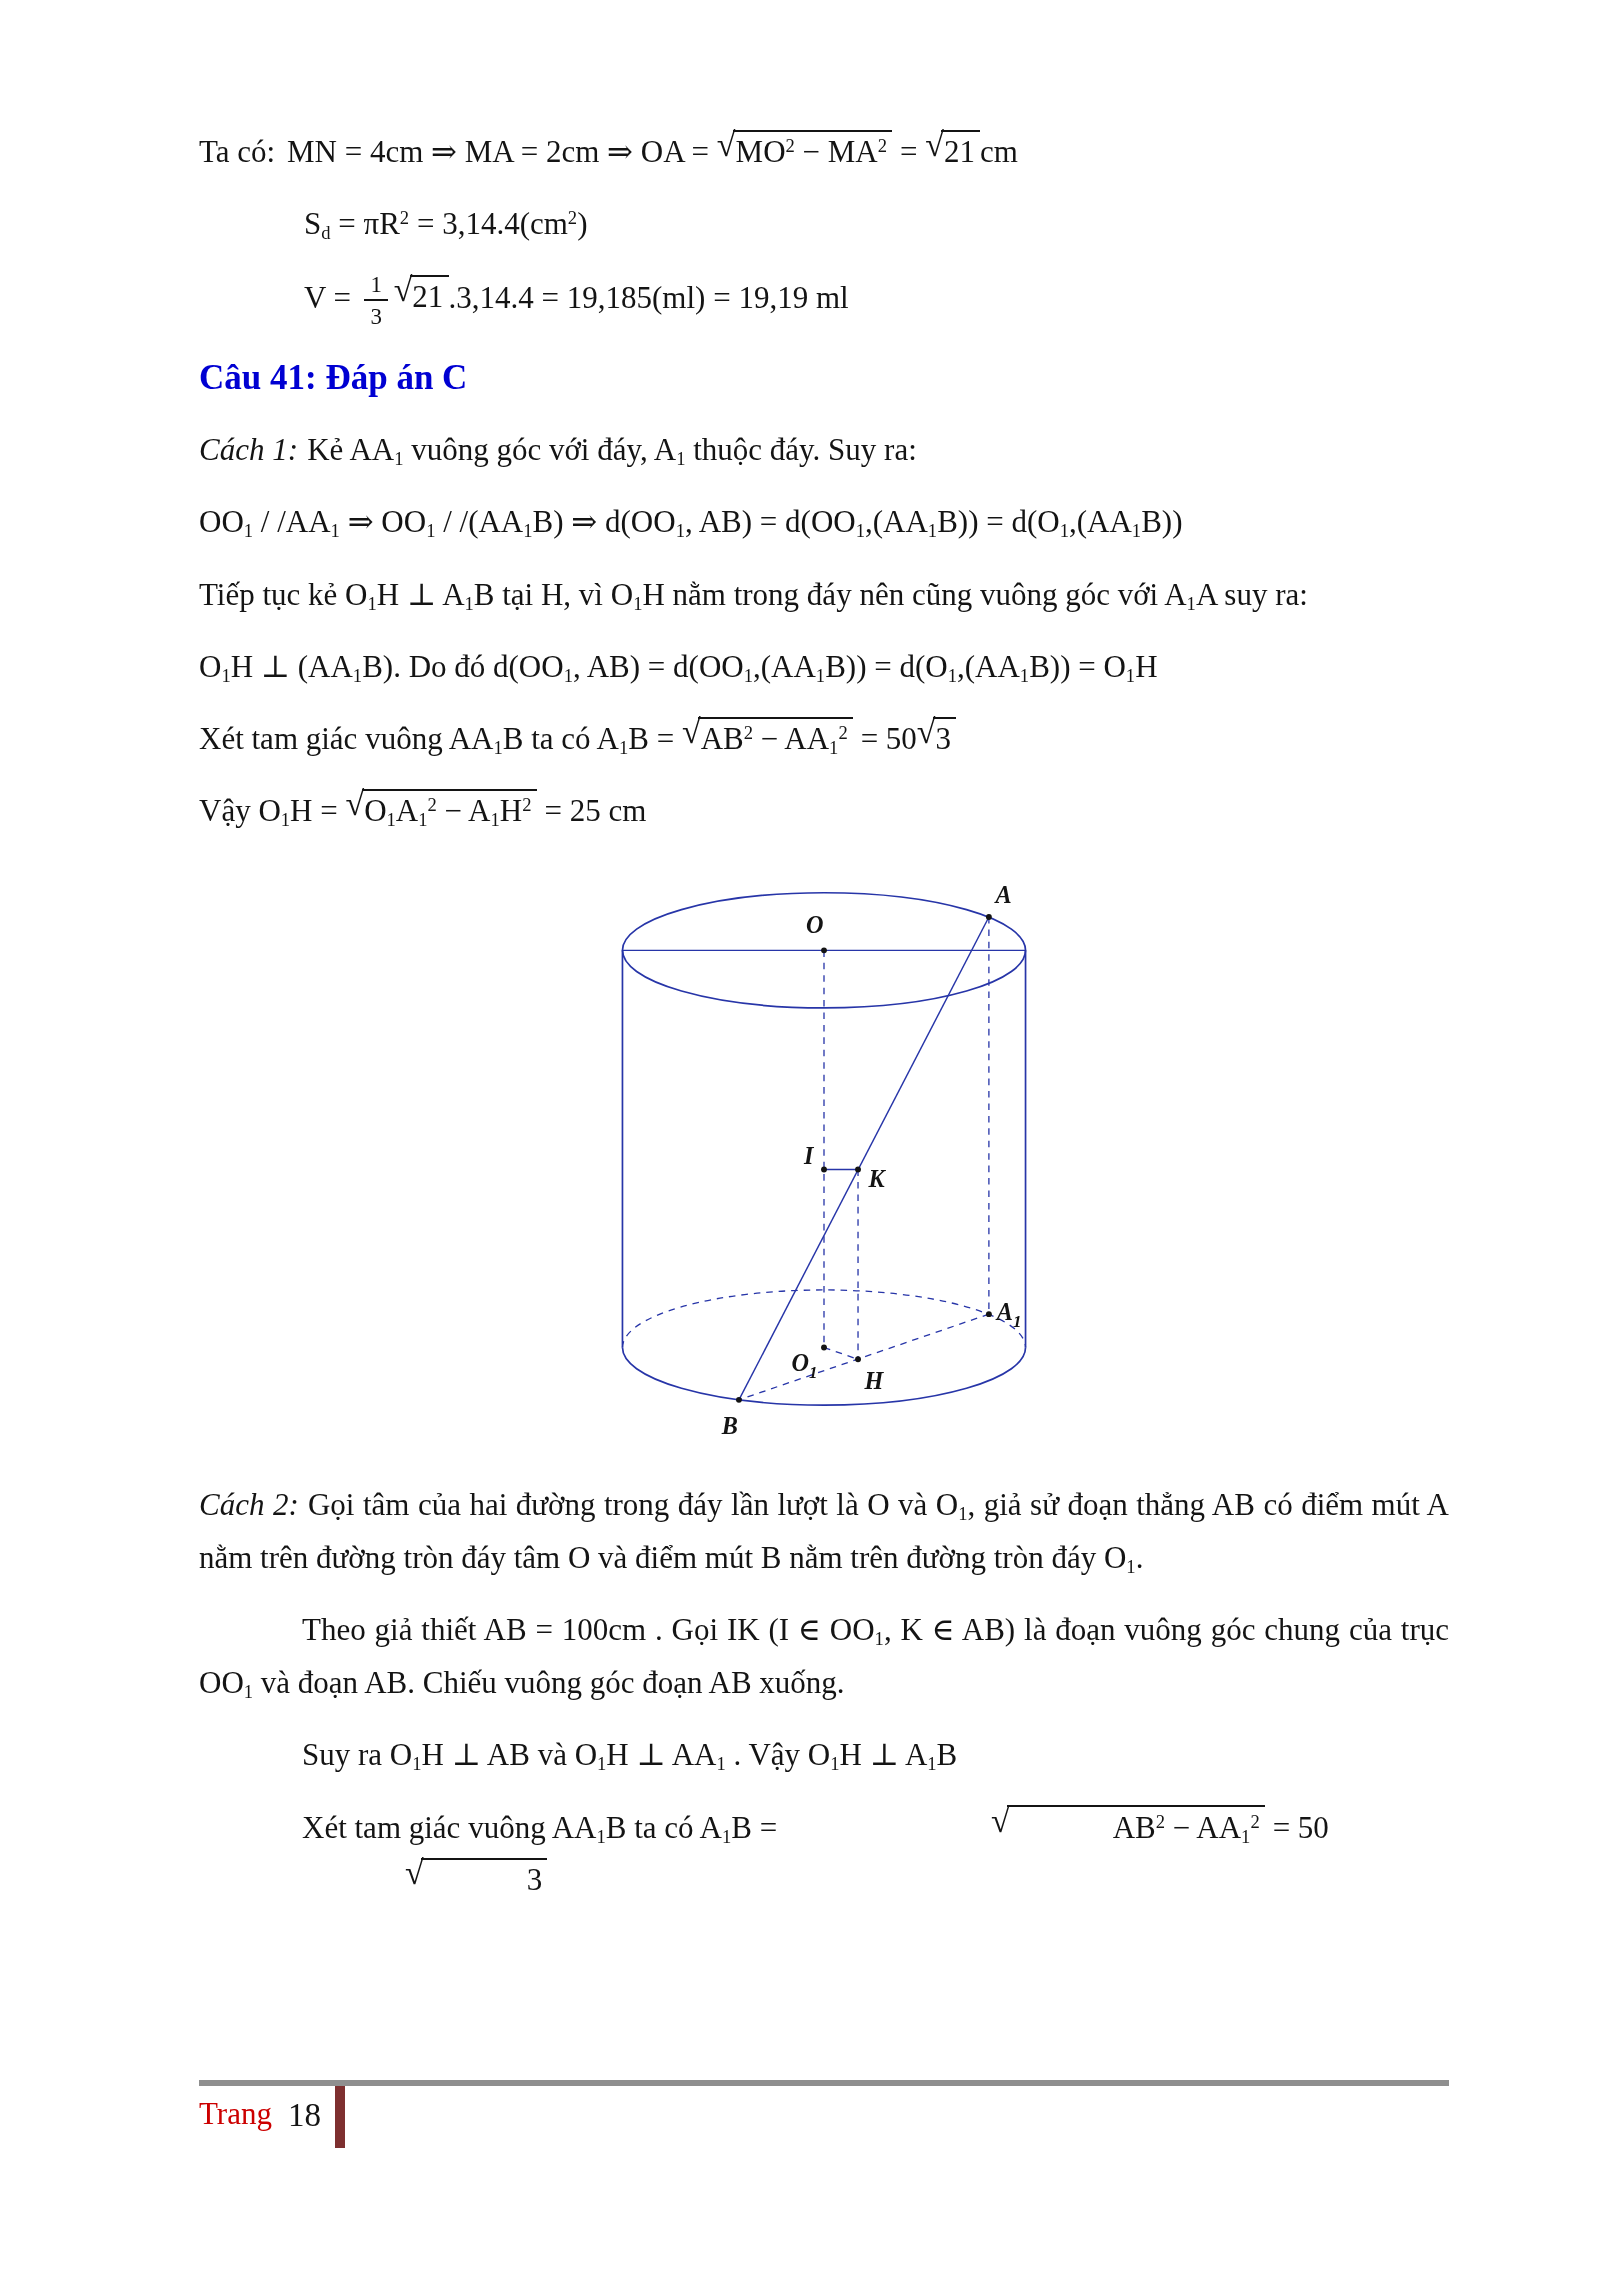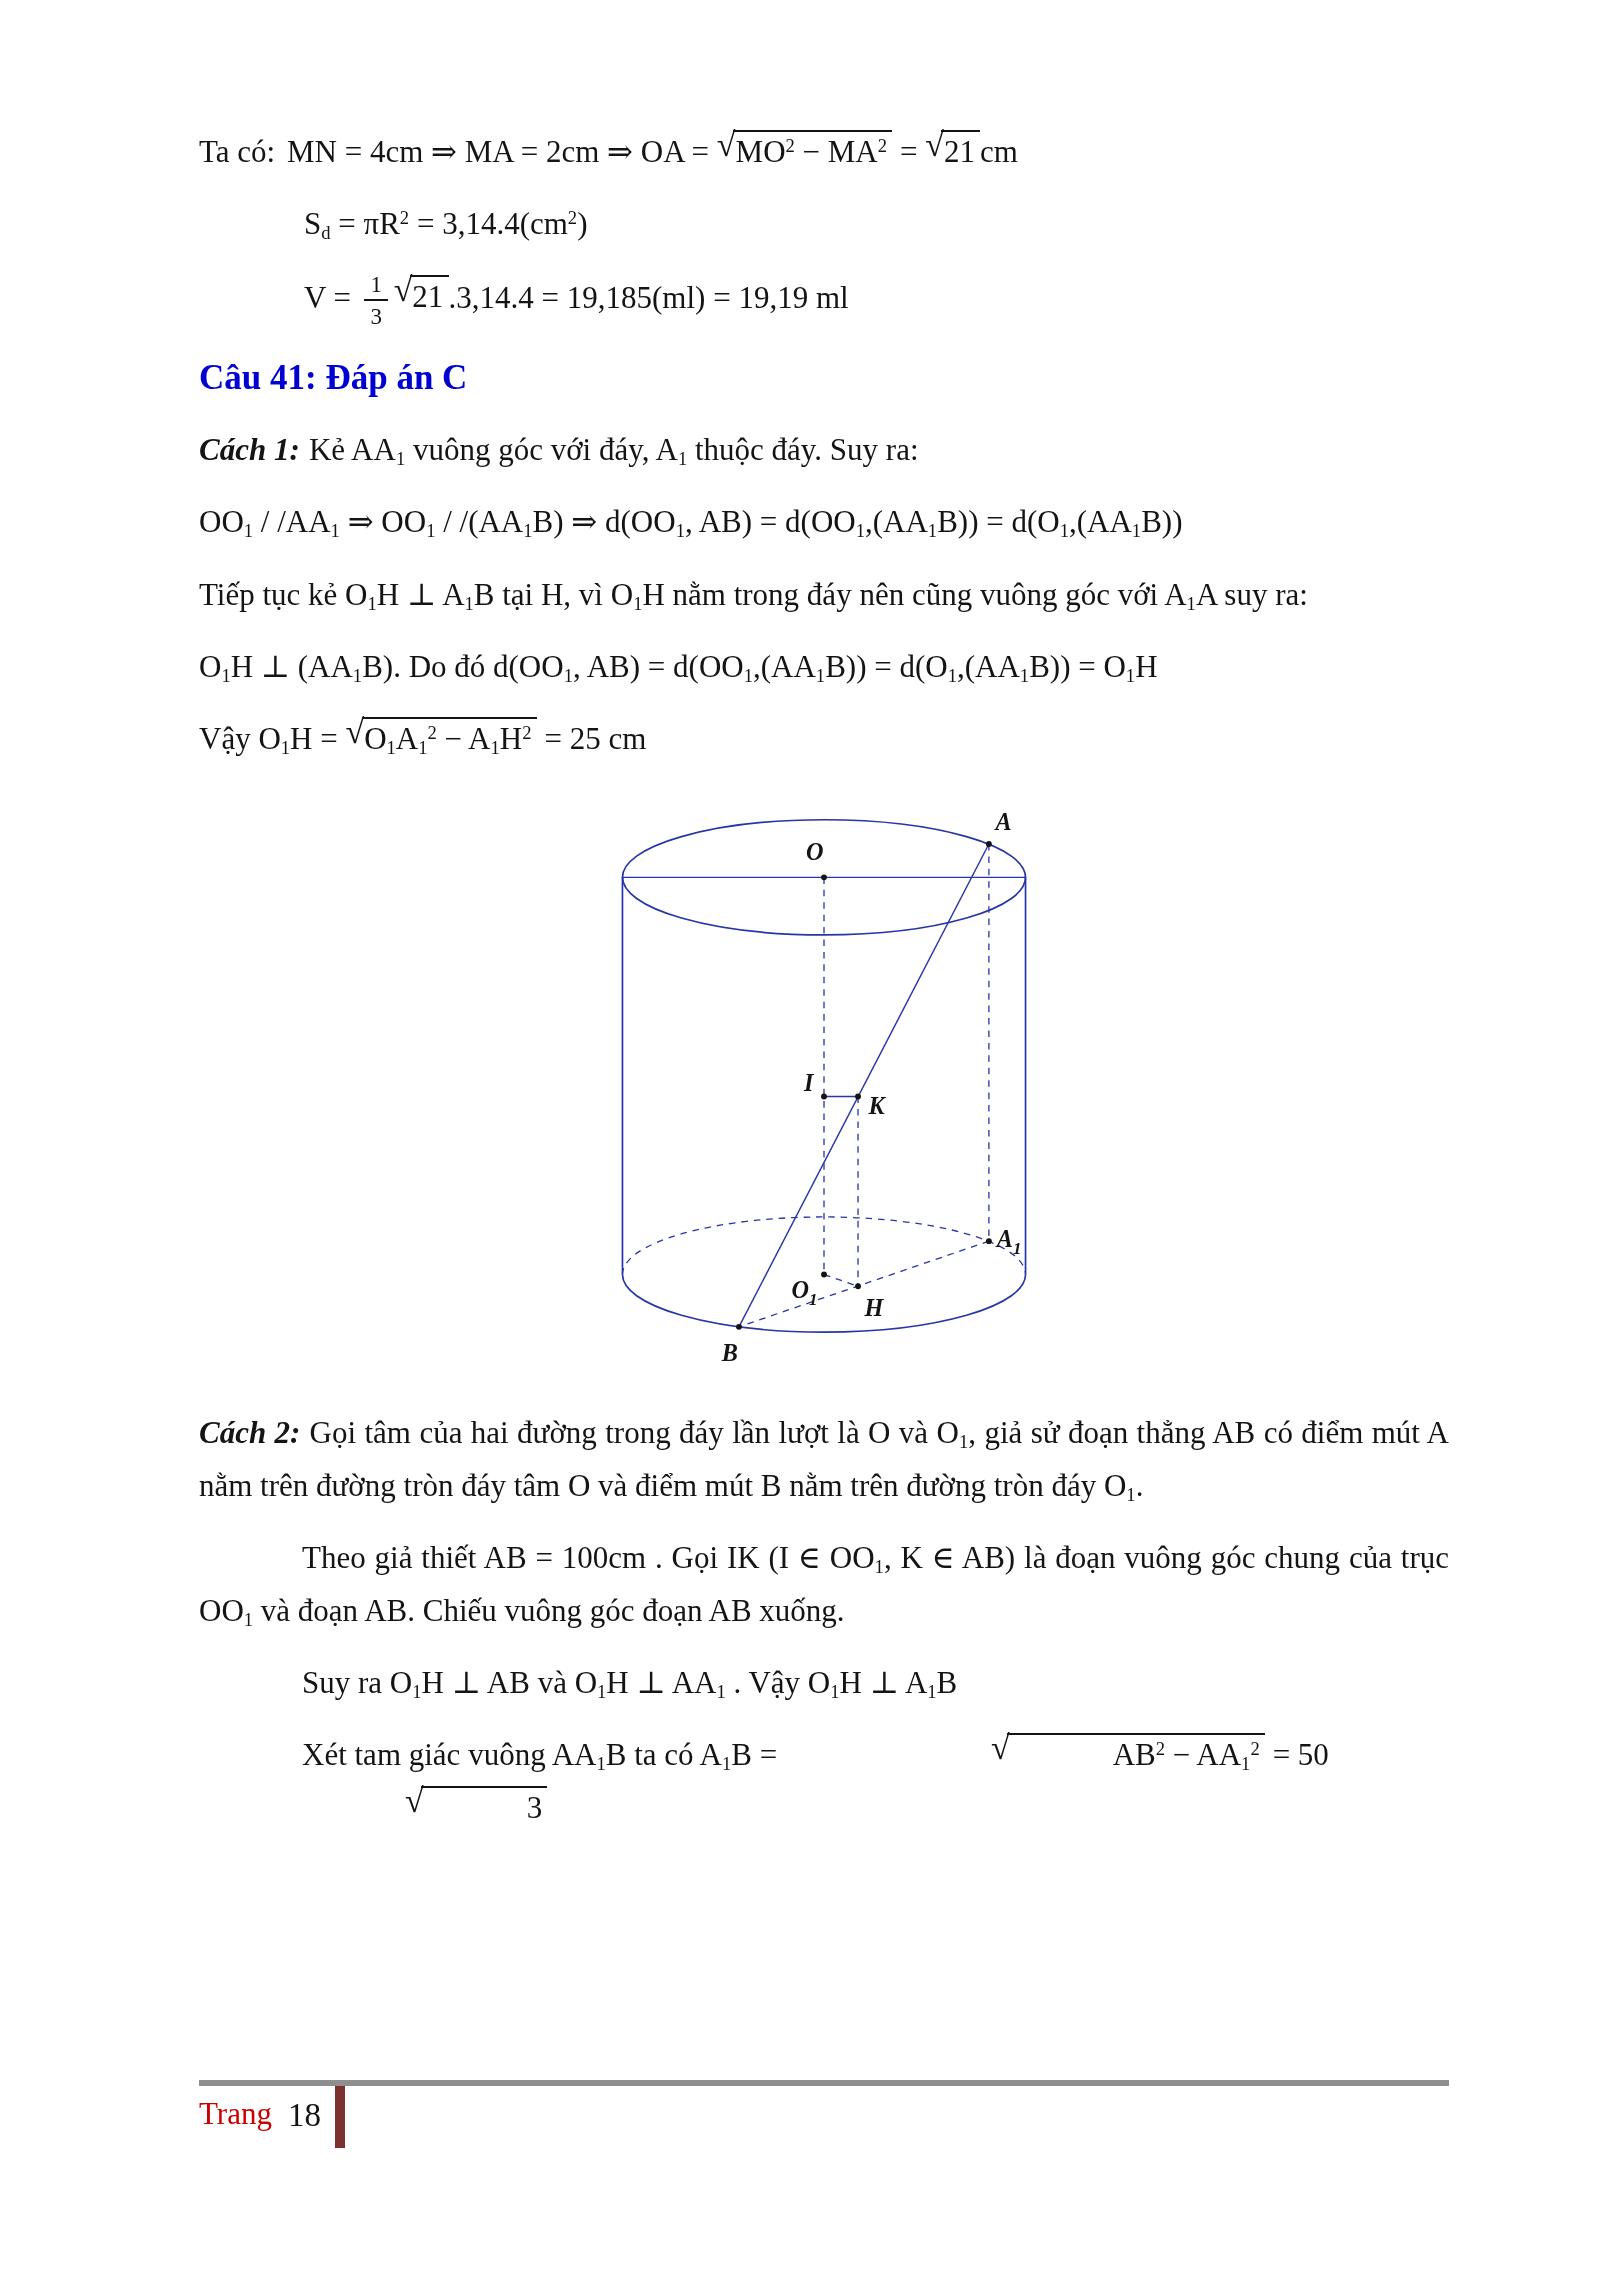--- a/index.html
+++ b/index.html
@@ -16,7 +16,7 @@
   .gap-lg{margin-bottom:29px}
   .gap-sm{margin-bottom:13px}
   .pre{margin-right:11.8px}
-  .lead{font-weight:700;font-style:italic;margin-right:9.2px}
+  .lead{font-weight:400;font-style:italic;margin-right:9.2px}
   .cau{
     color:var(--heading_blue,#0000d2);font-weight:700;font-size:35px;line-height:1.6;
     margin:3.9px 0 18.3px;

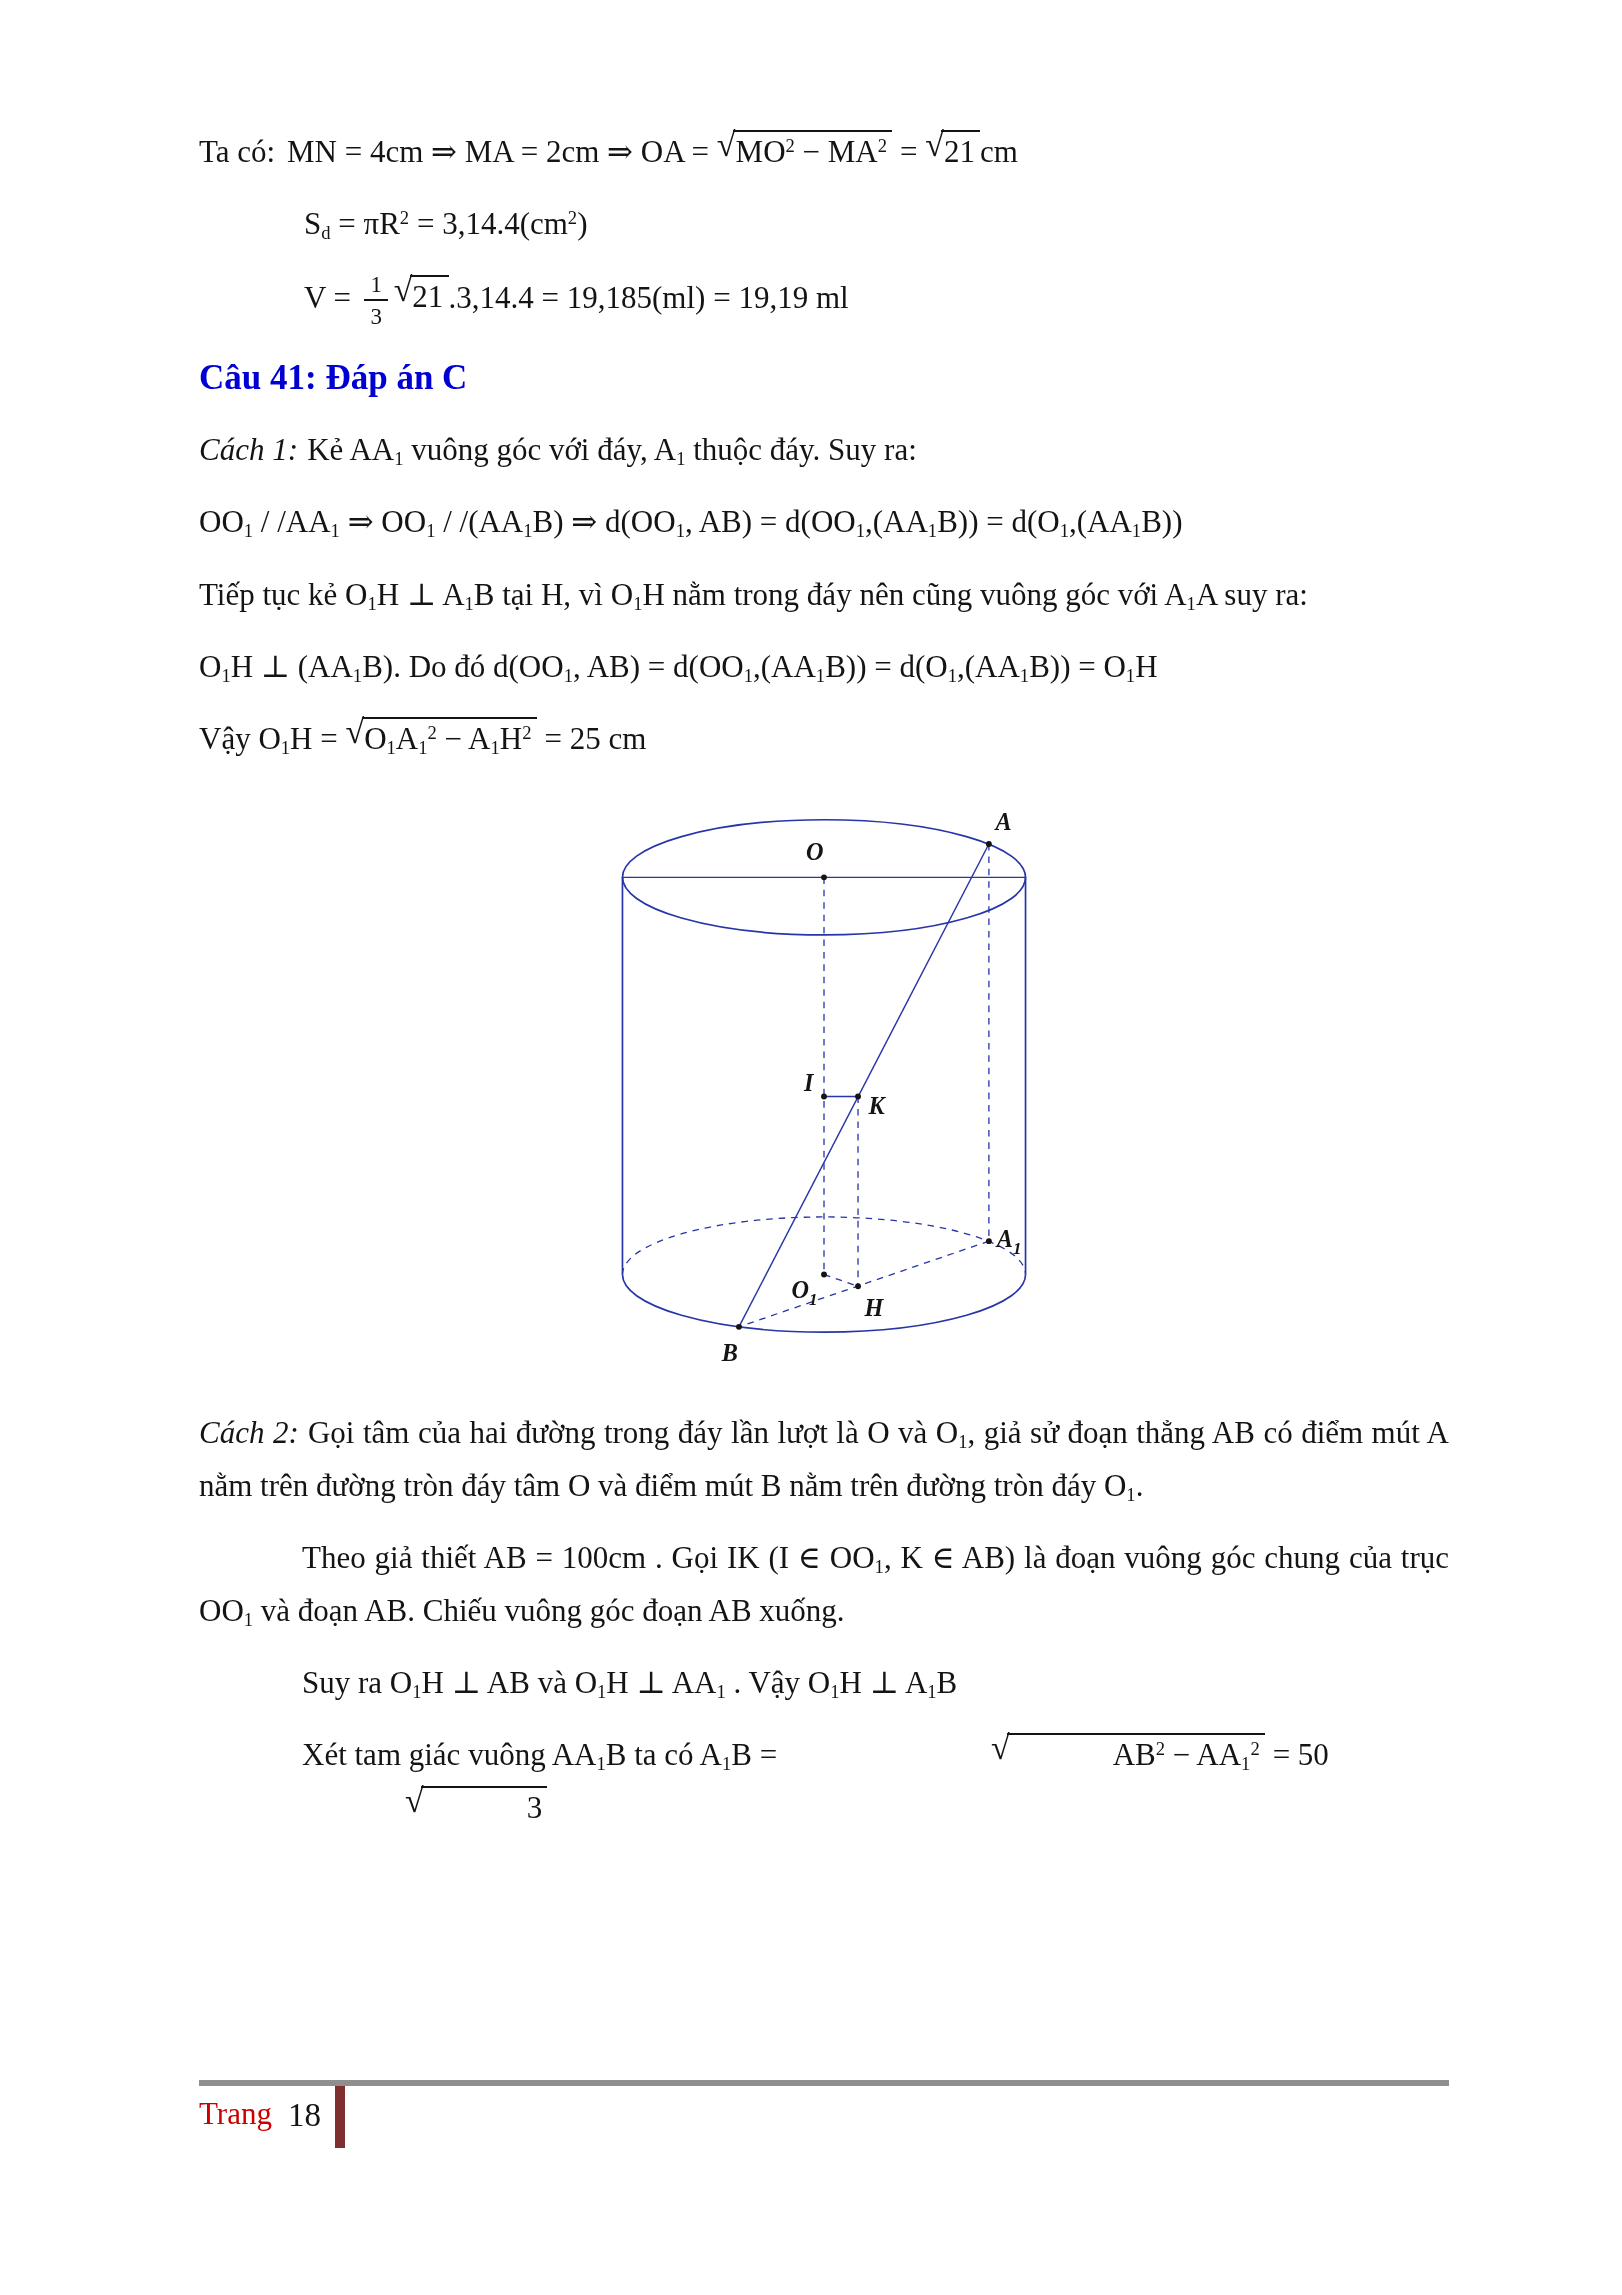--- a/index.html
+++ b/index.html
@@ -71,6 +71,7 @@
 
     <p class="line gap-lg">O<sub>1</sub>H ⊥ (AA<sub>1</sub>B). Do đó d(OO<sub>1</sub>, AB) = d(OO<sub>1</sub>,(AA<sub>1</sub>B)) = d(O<sub>1</sub>,(AA<sub>1</sub>B)) = O<sub>1</sub>H</p>
 
+    <p class="line">Xét tam giác vuông AA<sub>1</sub>B ta có A<sub>1</sub>B = <span class="sqrt"><span class="rsign">√</span><span class="rad">AB<sup>2</sup> − AA<sub>1</sub><sup>2</sup></span></span> = 50<span class="sqrt"><span class="rsign">√</span><span class="rad">3</span></span></p>
 
     <p class="line gap-sm">Vậy O<sub>1</sub>H = <span class="sqrt"><span class="rsign">√</span><span class="rad">O<sub>1</sub>A<sub>1</sub><sup>2</sup> − A<sub>1</sub>H<sup>2</sup></span></span> = 25 cm</p>
 

